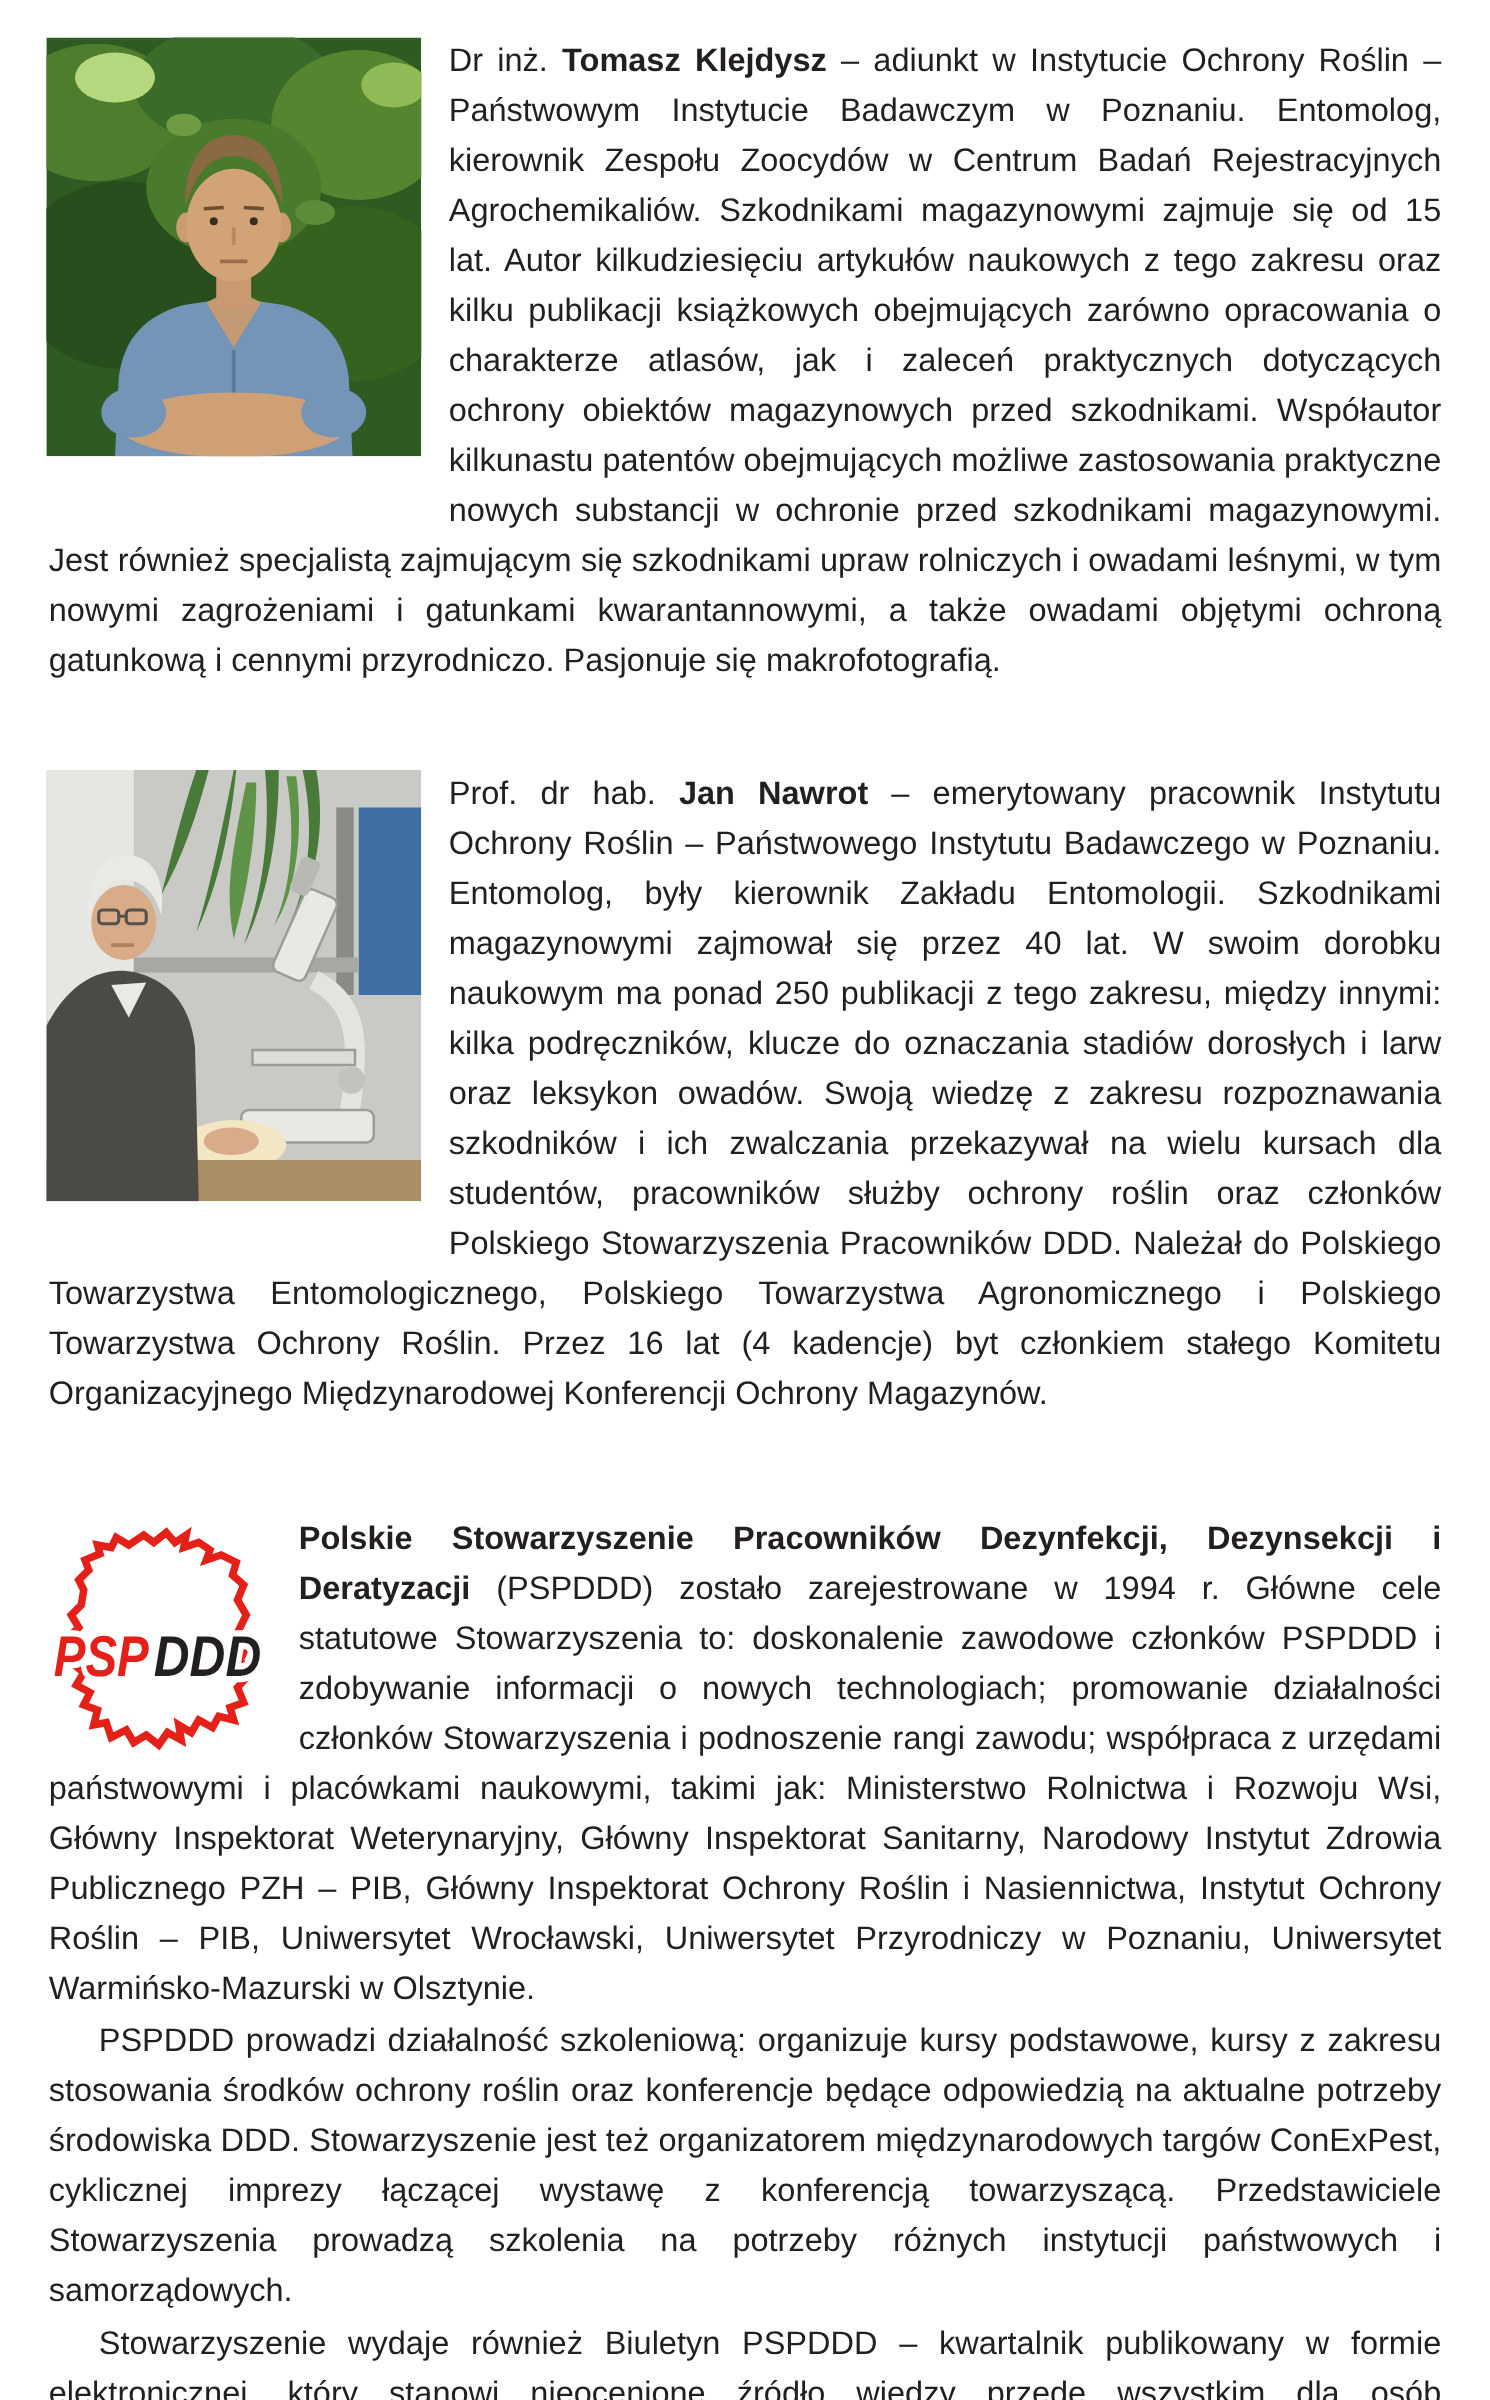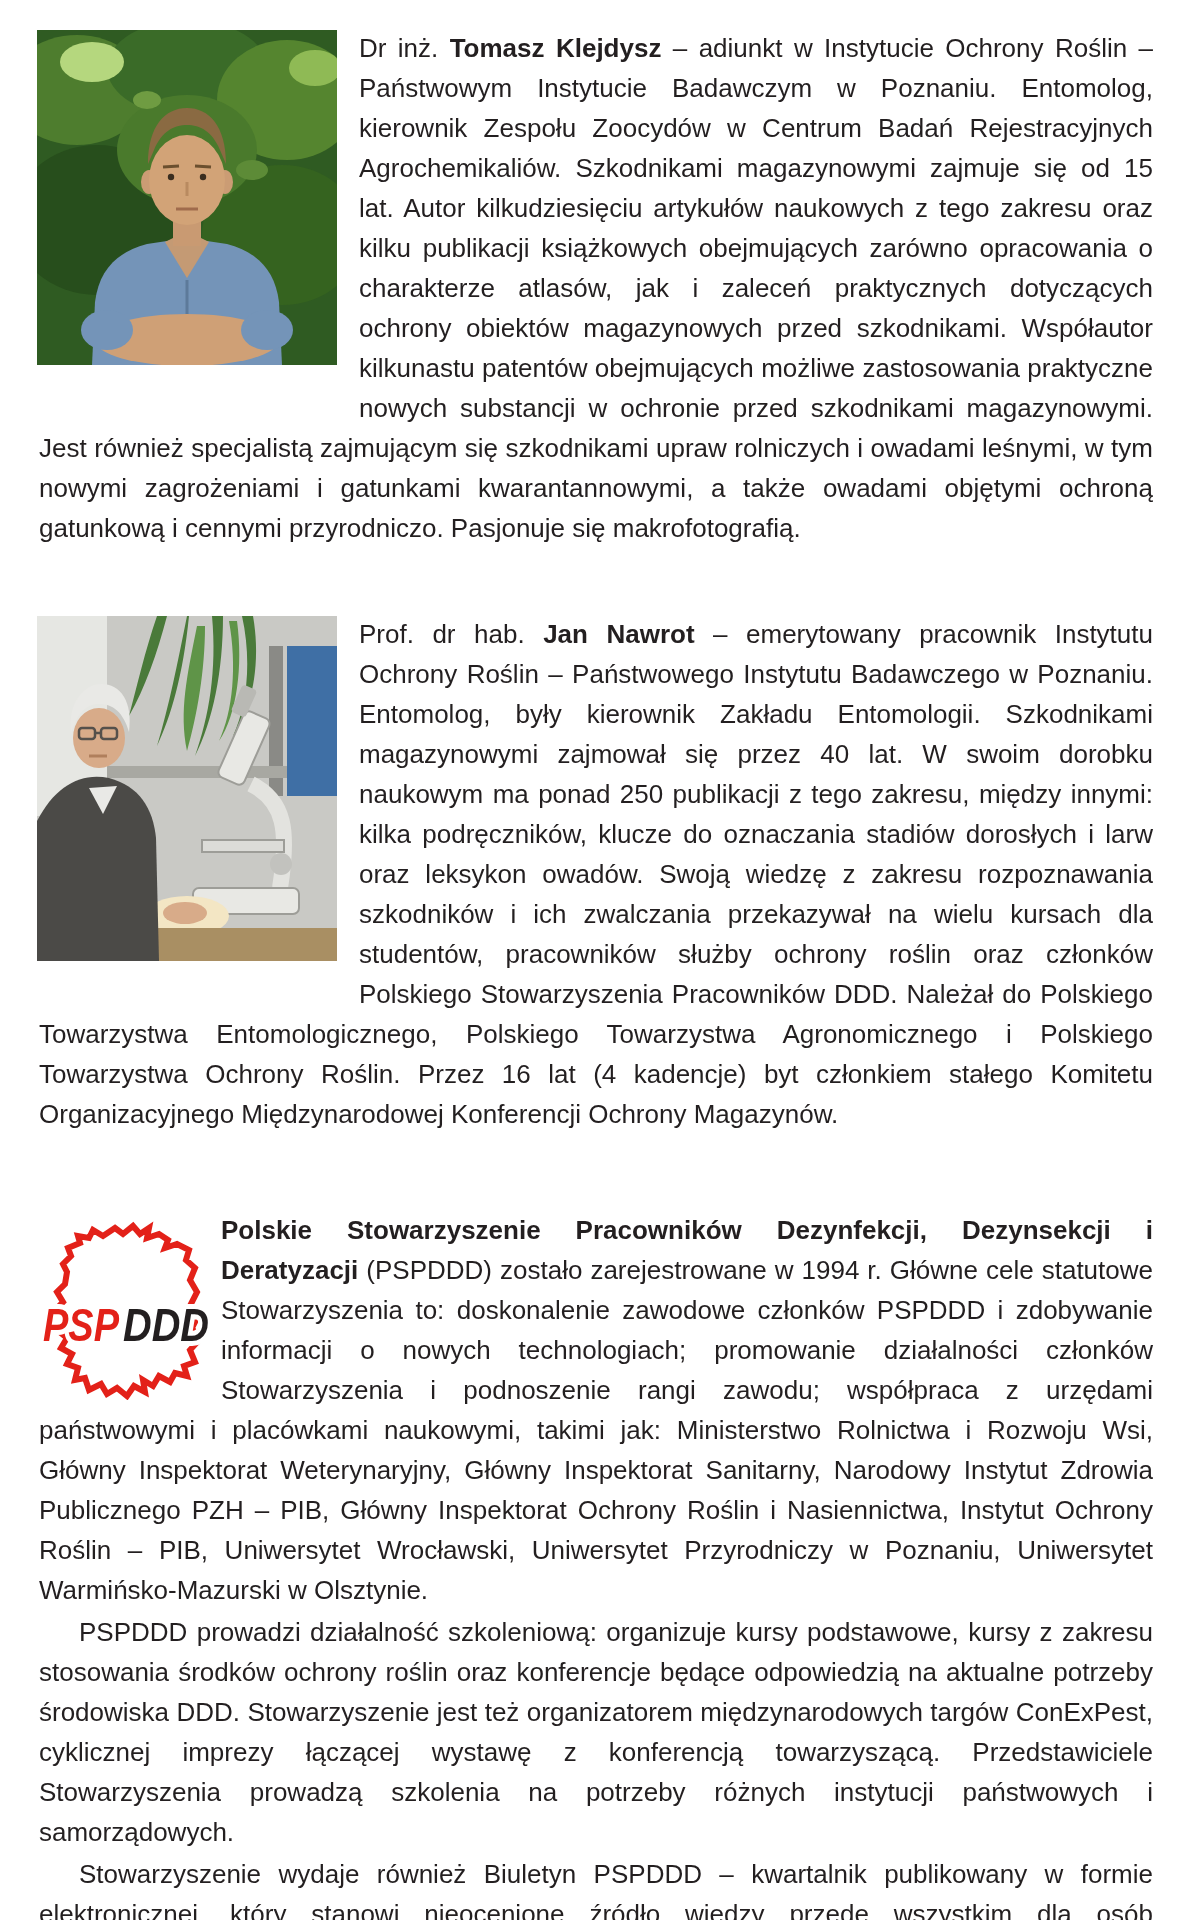--- a/index.html
+++ b/index.html
@@ -31,7 +31,7 @@
     float:left;
     width:178px;
     height:190px;
-    margin:2px 6px 10px 0;
+    margin:2px 24px 10px 0;
   }
   .assoc-heading{font-weight:bold;}
   .indent{text-indent:40px;}

